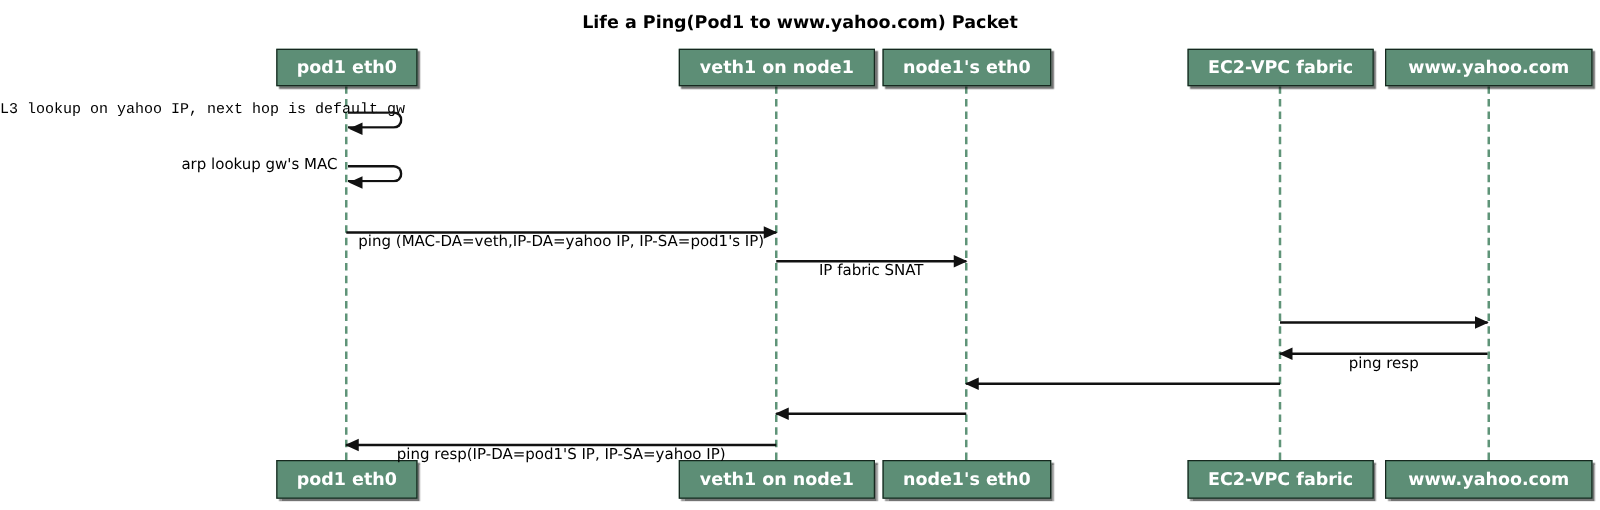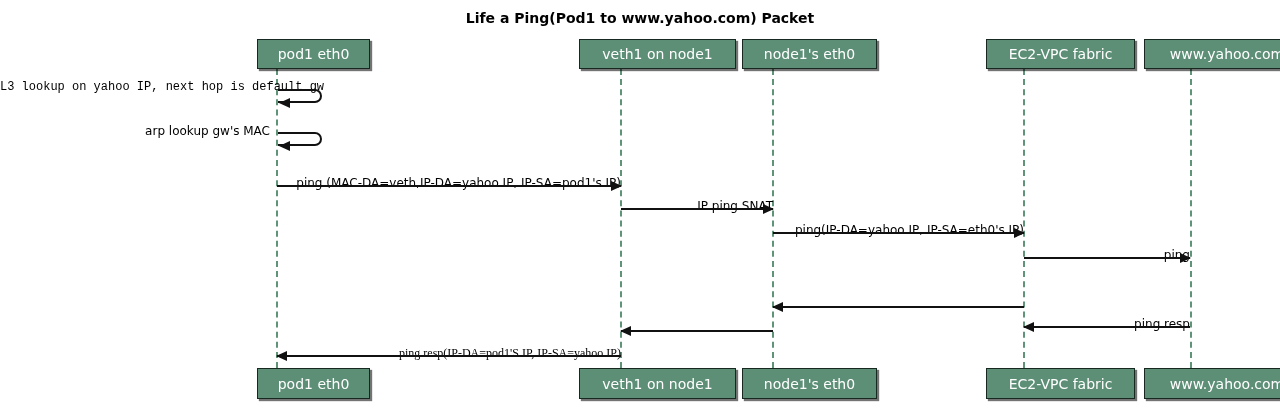--- a/index.html
+++ b/index.html
@@ -21,8 +21,8 @@
   .pbox{position:absolute;height:30px;background:var(--participant-fill);
         border:1px solid var(--participant-border);
         box-shadow:2px 2px 1px rgba(0,0,0,0.55);
-        color:var(--participant-text);font-size:14px;font-weight:normal;
-        display:flex;align-items:center;justify-content:center;white-space:nowrap;margin-left:36px;}
+        color:var(--participant-text);font-size:14px;font-weight:bold;
+        display:flex;align-items:center;justify-content:center;white-space:nowrap;}
   .pbox.bottom{height:31px;}
 
   .lifeline{position:absolute;top:69px;height:299px;width:0;

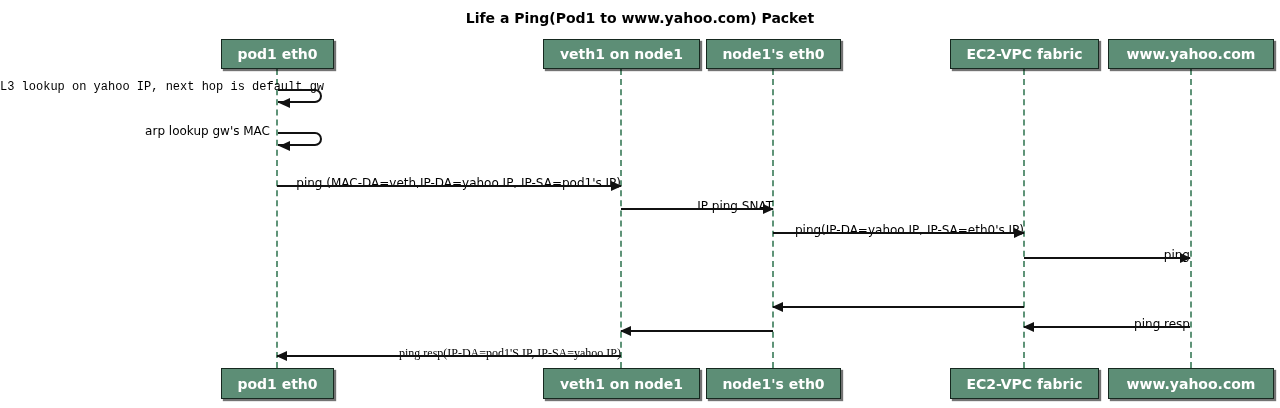--- a/index.html
+++ b/index.html
@@ -29,7 +29,7 @@
             border-left:2px dashed var(--lifeline);}
 
   .message{position:absolute;}
-  .msg-label{position:absolute;left:0;right:0;top:8px;height:16px;text-align:right;
+  .msg-label{position:absolute;left:0;right:0;top:18px;height:16px;text-align:center;
              font-size:12px;color:var(--text);white-space:nowrap;}
   .msg-line{position:absolute;left:0;right:0;top:17px;border-top:2px solid var(--arrow);}
   .head{position:absolute;width:0;height:0;border-top:5px solid transparent;border-bottom:5px solid transparent;}

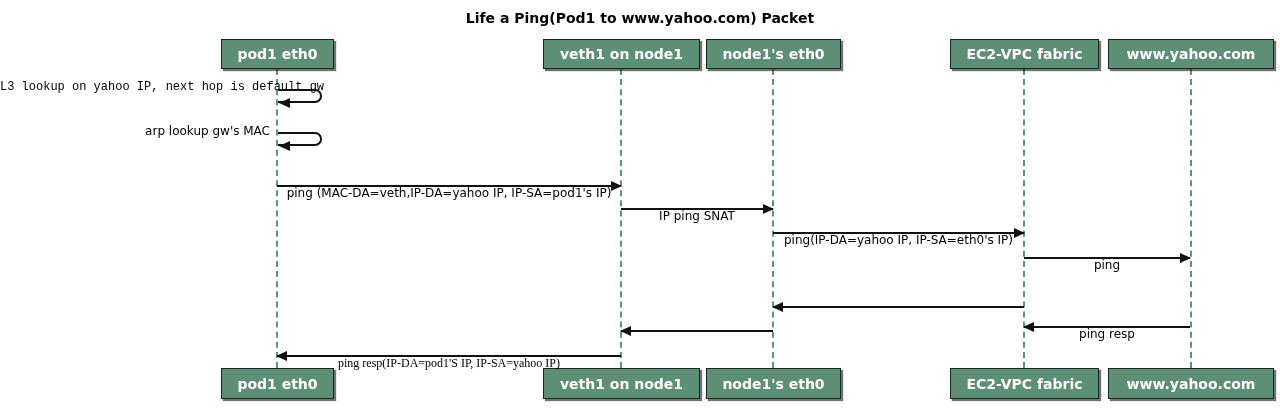--- a/index.html
+++ b/index.html
@@ -84,7 +84,7 @@
   </div>
 
   <div class="message" style="left:621px;top:191px;width:152px;height:20px;">
-    <div class="msg-label">IP ping SNAT</div>
+    <div class="msg-label">IP fabric SNAT</div>
     <div class="msg-line"></div>
     <div class="head right"></div>
   </div>

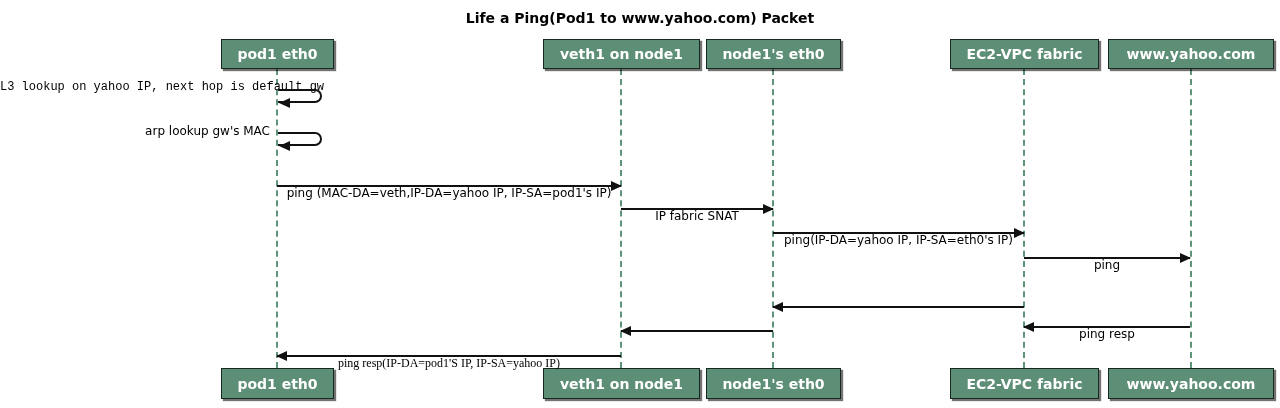--- a/index.html
+++ b/index.html
@@ -89,11 +89,6 @@
     <div class="head right"></div>
   </div>
 
-  <div class="message" style="left:773px;top:215px;width:251px;height:20px;">
-    <div class="msg-label">ping(IP-DA=yahoo IP, IP-SA=eth0's IP)</div>
-    <div class="msg-line"></div>
-    <div class="head right"></div>
-  </div>
 
   <div class="message" style="left:1024px;top:240px;width:166px;height:20px;">
     <div class="msg-label">ping</div>

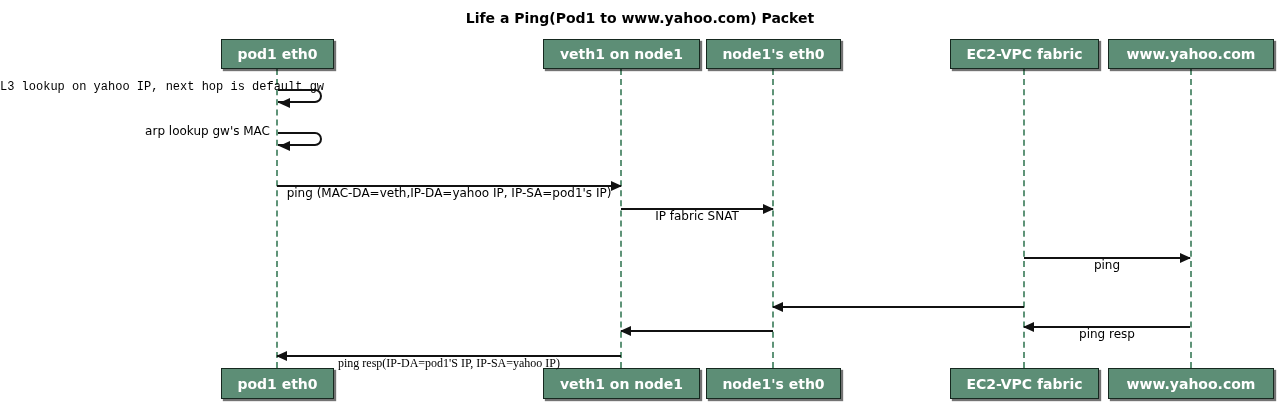--- a/index.html
+++ b/index.html
@@ -91,7 +91,6 @@
 
 
   <div class="message" style="left:1024px;top:240px;width:166px;height:20px;">
-    <div class="msg-label">ping</div>
     <div class="msg-line"></div>
     <div class="head right"></div>
   </div>

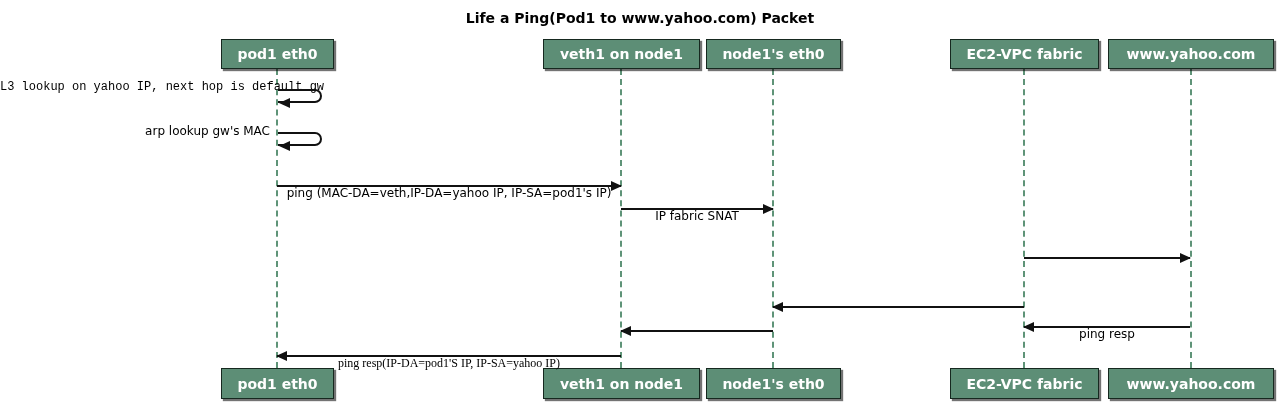--- a/index.html
+++ b/index.html
@@ -95,7 +95,7 @@
     <div class="head right"></div>
   </div>
 
-  <div class="message" style="left:1024px;top:265px;width:166px;height:20px;margin-top:44px;">
+  <div class="message" style="left:1024px;top:265px;width:166px;height:20px;">
     <div class="msg-label">ping resp</div>
     <div class="msg-line"></div>
     <div class="head left"></div>

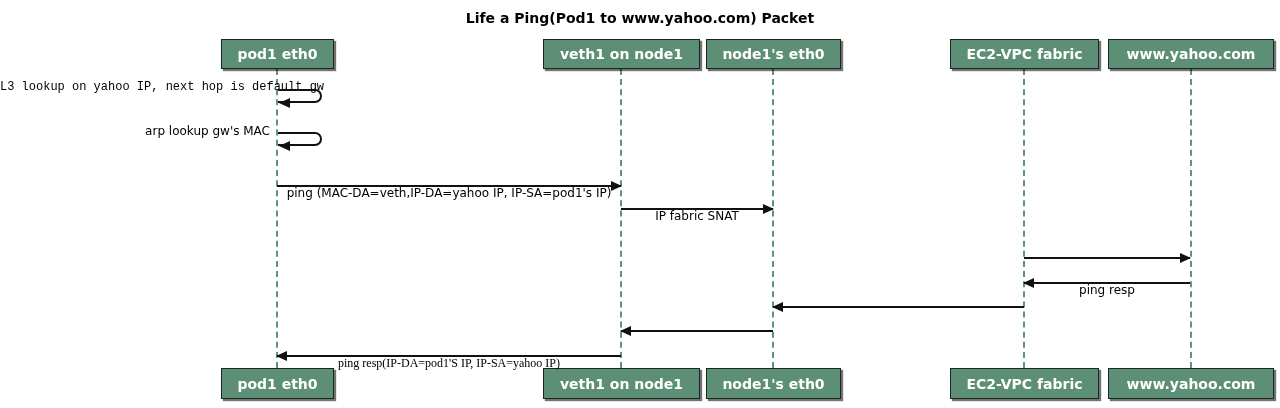--- a/index.html
+++ b/index.html
@@ -111,7 +111,7 @@
     <div class="head left"></div>
   </div>
 
-  <div class="message" style="left:277px;top:338px;width:344px;height:20px;font-family:Liberation Serif, serif;">
+  <div class="message" style="left:277px;top:338px;width:344px;height:20px;">
     <div class="msg-label">ping resp(IP-DA=pod1'S IP, IP-SA=yahoo IP)</div>
     <div class="msg-line"></div>
     <div class="head left"></div>

